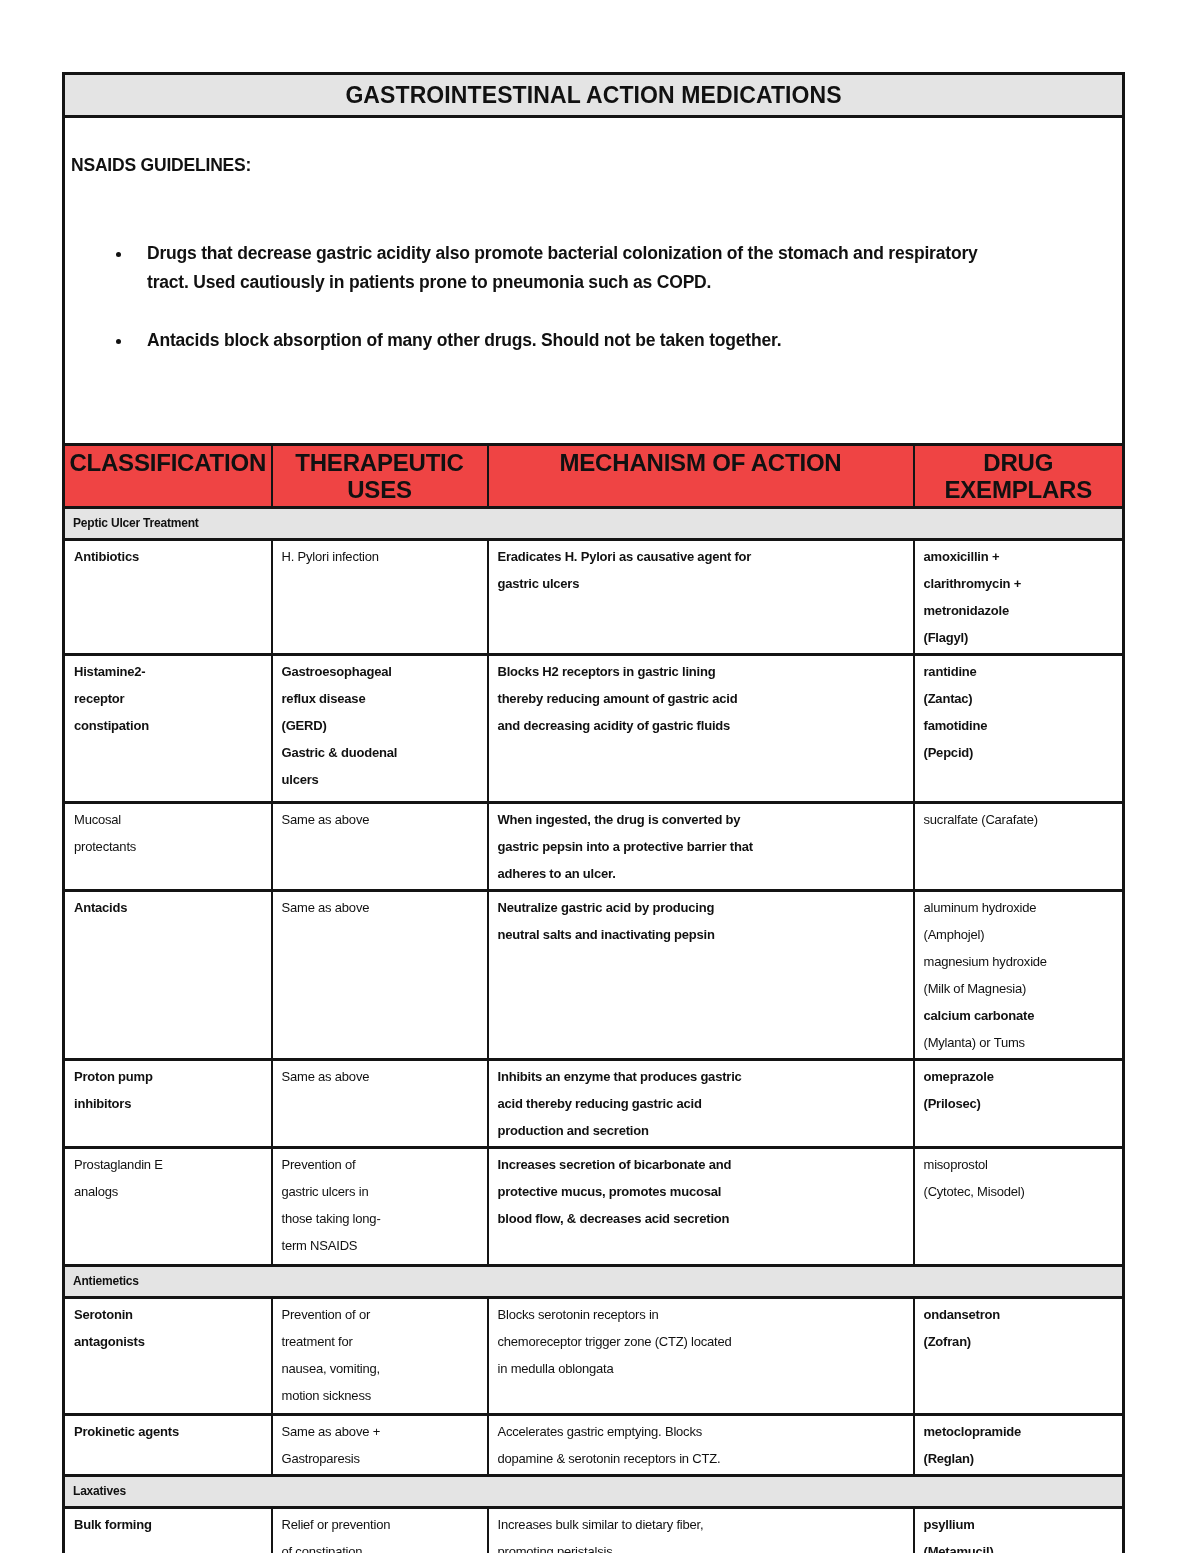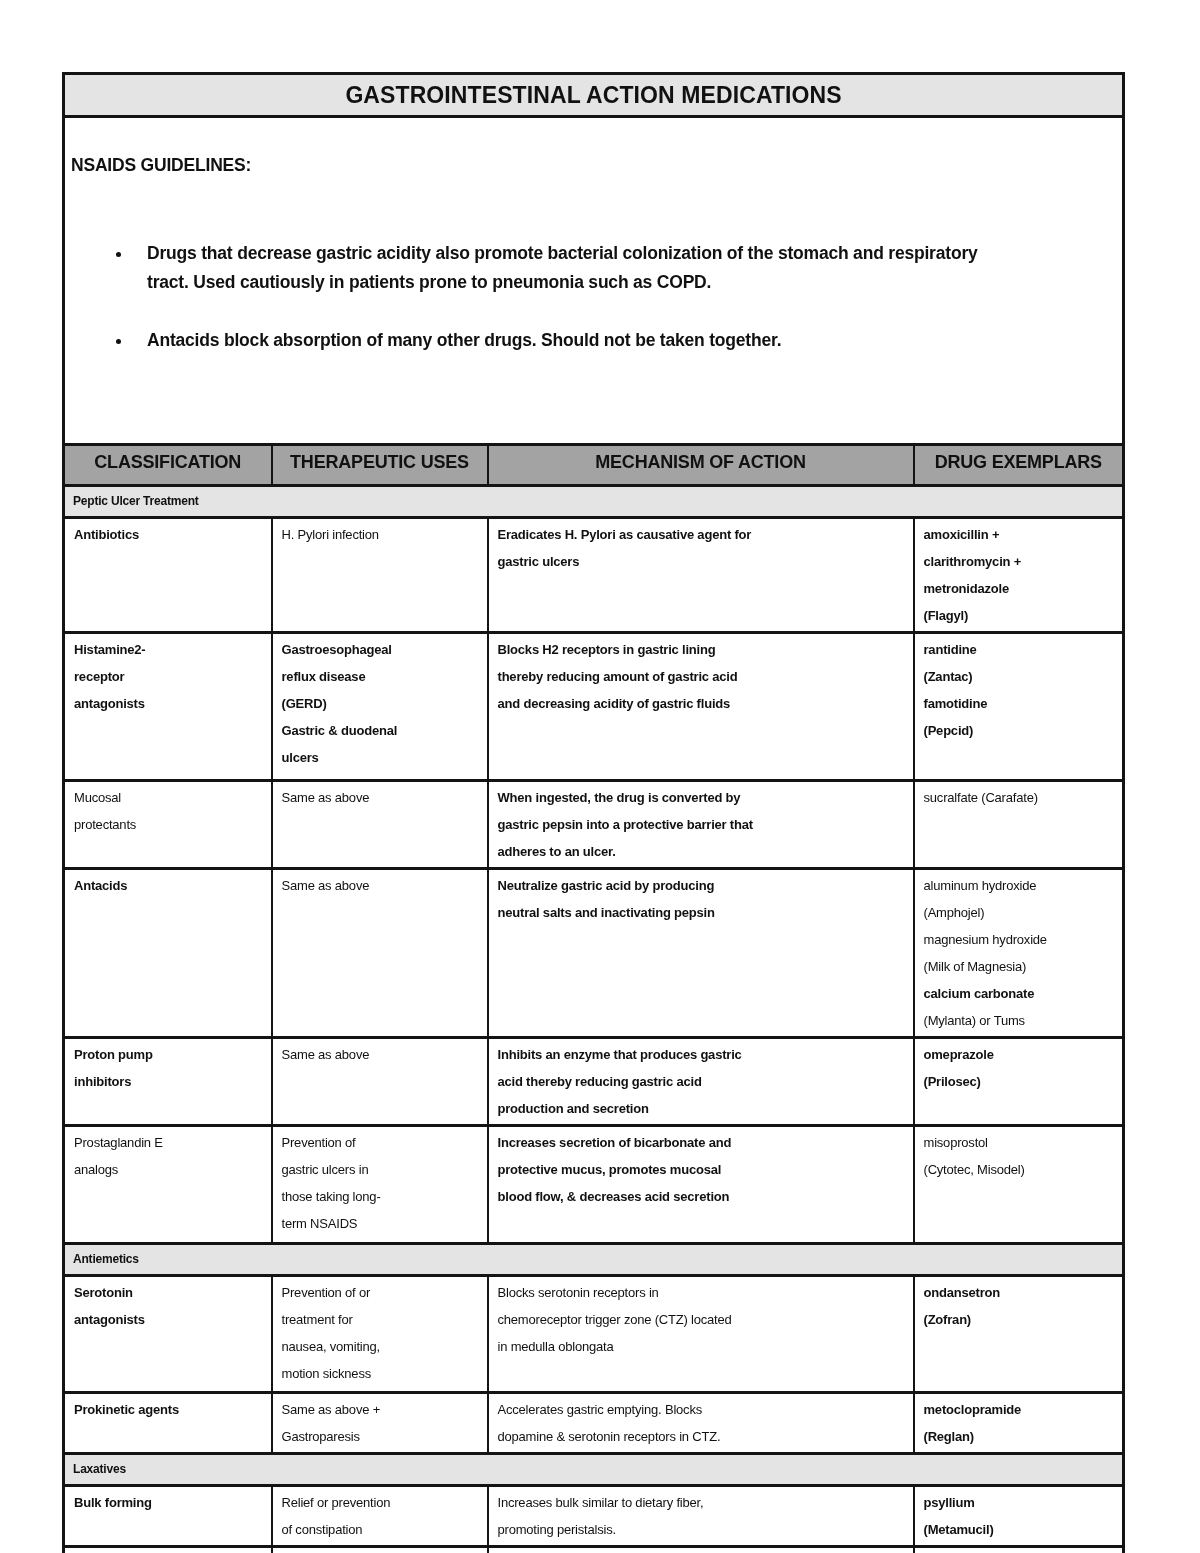--- a/index.html
+++ b/index.html
@@ -61,10 +61,10 @@
     white-space: pre-line;
   }
   tr.hdr th {
-    background: #a3a3a3;
+    background: #ef4444;
     text-align: center;
     font-weight: bold;
-    font-size: 18px;
+    font-size: 24px;
     height: 32px;
     padding: 3px 4px;
     white-space: normal;

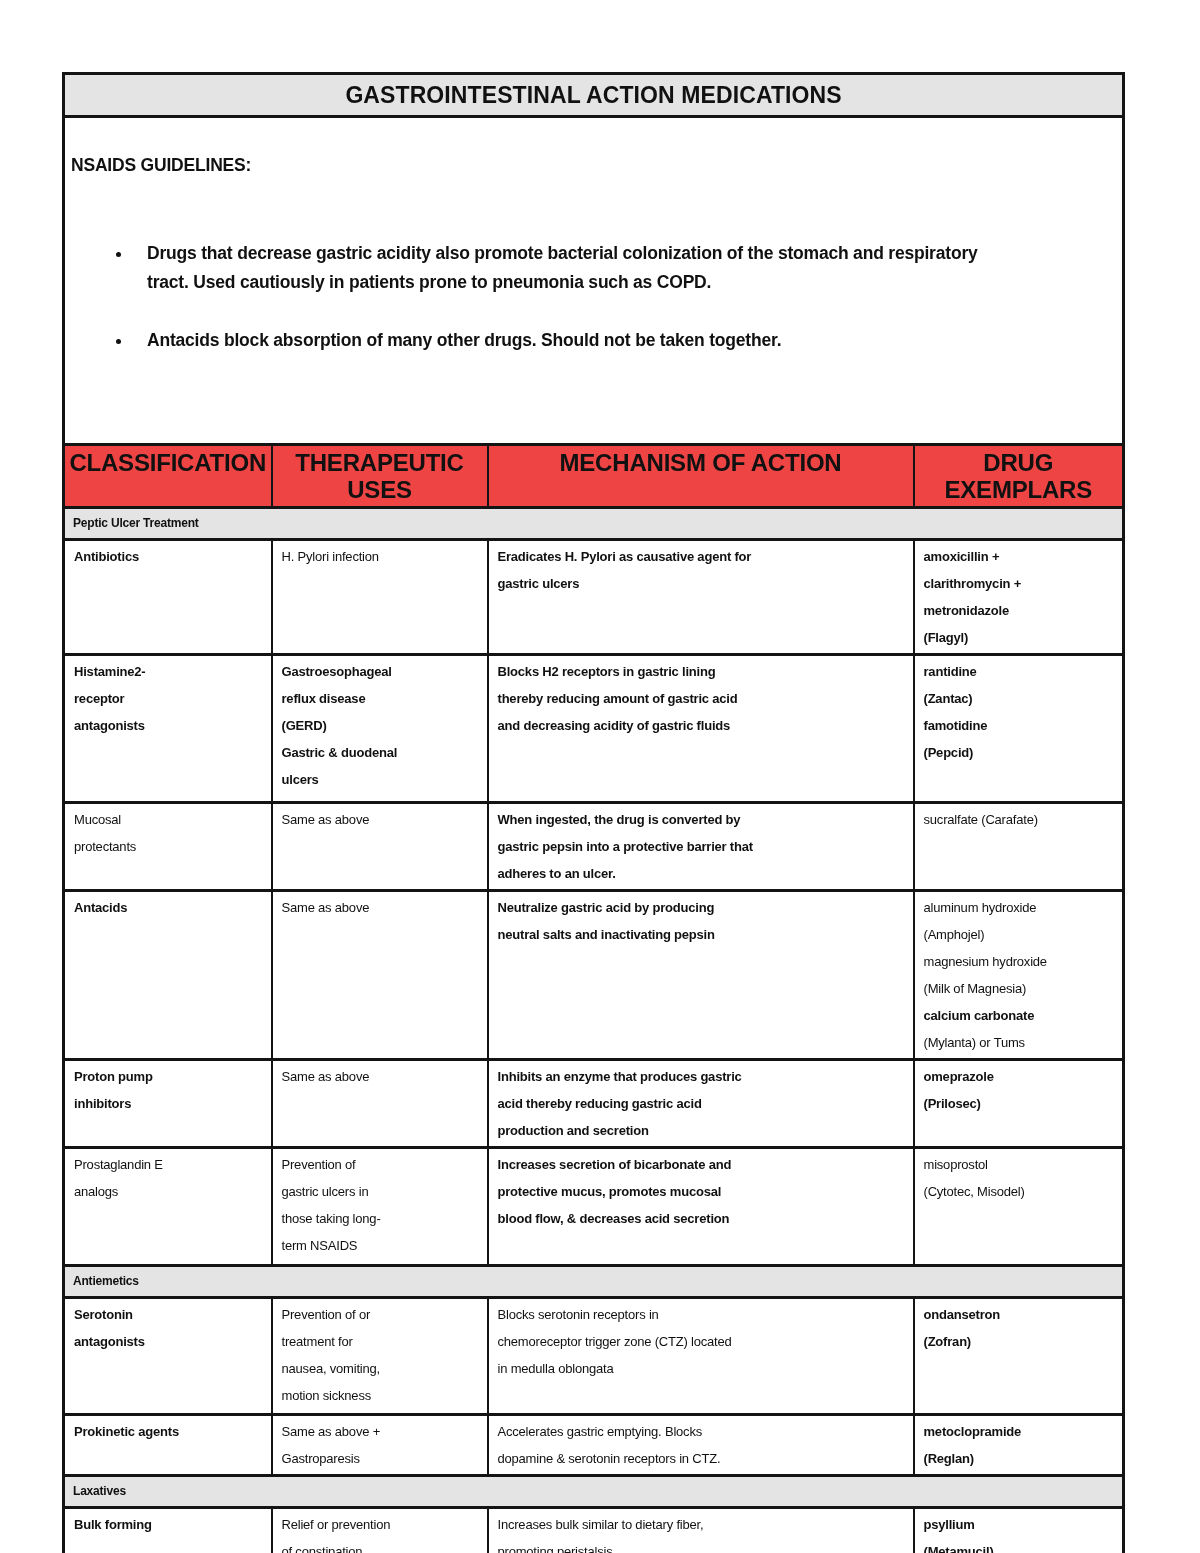--- a/index.html
+++ b/index.html
@@ -140,7 +140,7 @@
     <tr class="rh-148">
       <td class="b">Histamine2-
 receptor
-antagonists</td>
+constipation</td>
       <td class="b">Gastroesophageal
 reflux disease
 (GERD)

